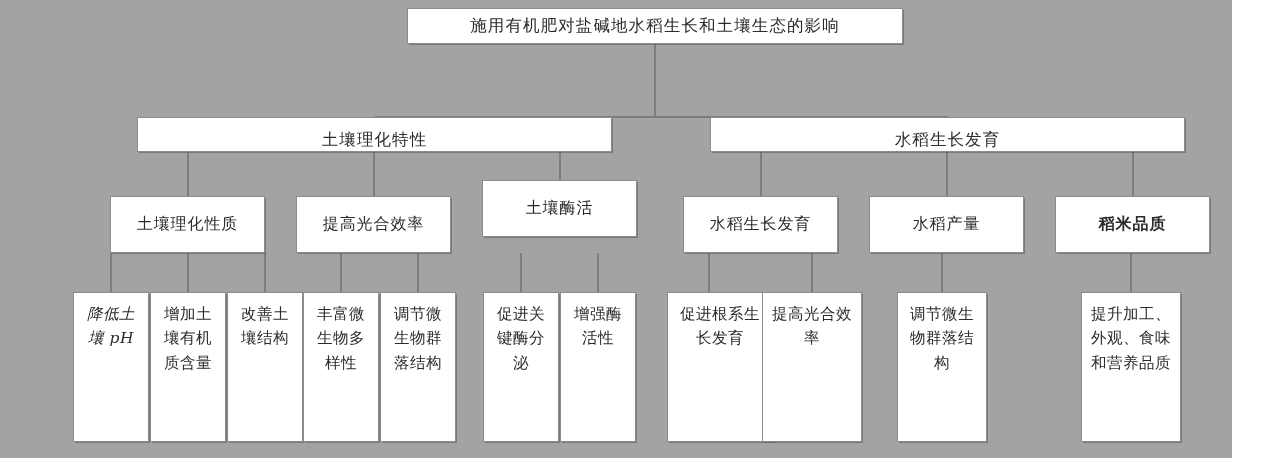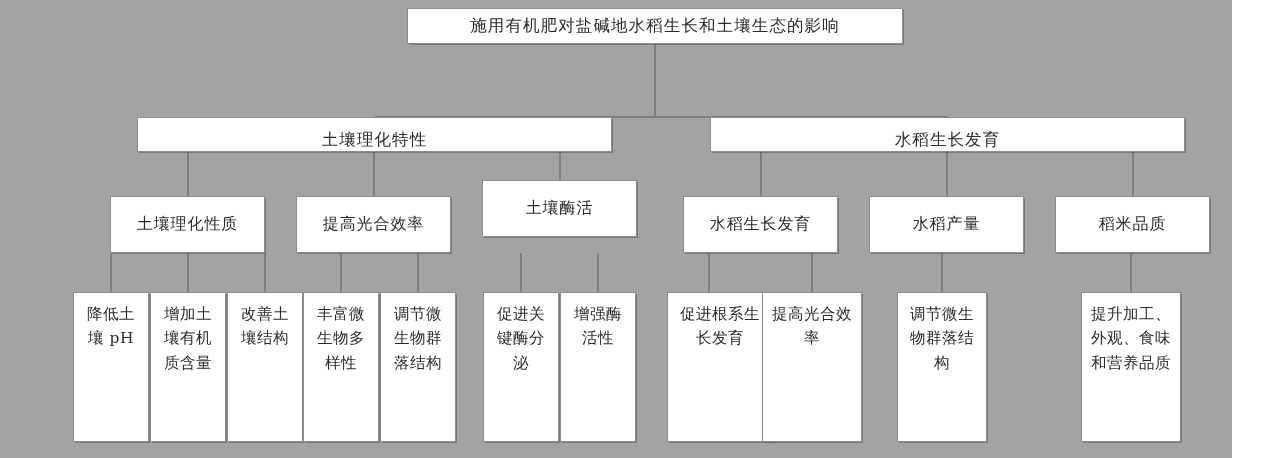--- a/index.html
+++ b/index.html
@@ -143,7 +143,7 @@
     <span class="label">水稻产量</span>
   </div>
 
-  <div class="node lvl3" style="left:1055px; top:196px; width:155px; height:57px;">
+  <div class="node lvl3" style="left:1055px; top:196px; width:155px; height:57px;font-weight:bold;">
     <span class="label">稻米品质</span>
   </div>
 

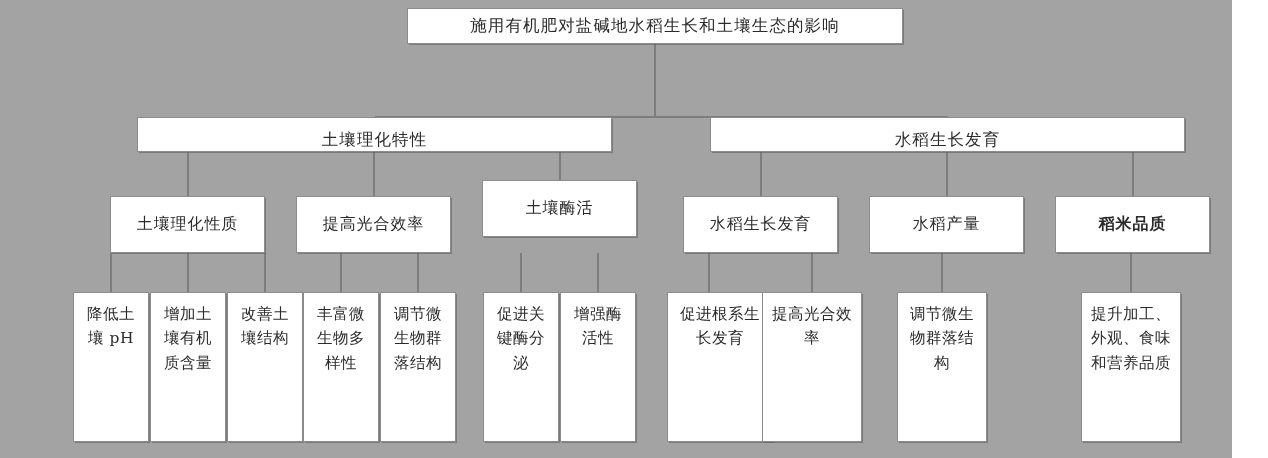--- a/index.html
+++ b/index.html
@@ -147,7 +147,7 @@
     <span class="label">稻米品质</span>
   </div>
 
-  <div class="node lvl4" style="left:73px; top:292px; width:76px; height:150px;">
+  <div class="node lvl4" style="left:73px; top:292px; width:76px; height:150px;font-style:italic;">
     <span class="label">降低土壤 pH</span>
   </div>
 

